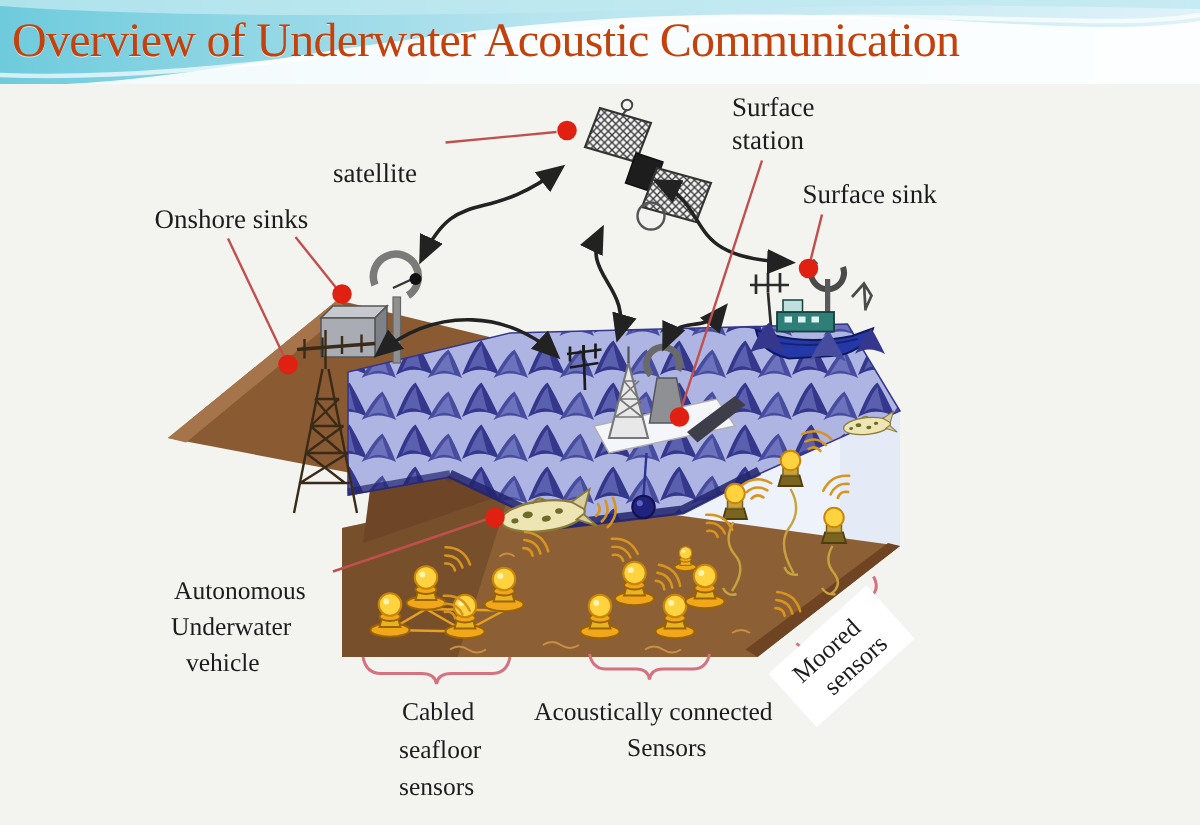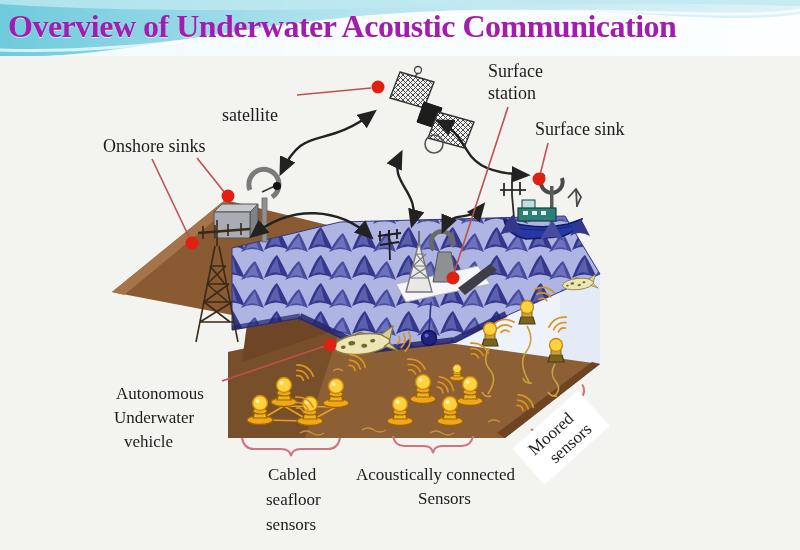--- a/index.html
+++ b/index.html
@@ -12,7 +12,7 @@
   .titlebar svg{position:absolute;left:0;top:0;}
   .titlebar h1{
     position:absolute;left:8px;top:8px;margin:0;width:792px;
-    font-size:32px;font-weight:bold;color:#a21caf;letter-spacing:-0.5px;
+    font-size:32px;font-weight:normal;color:#c2410c;letter-spacing:-0.5px;
     white-space:nowrap;text-shadow:0 1px 0 rgba(255,255,255,.6);
   }
   .scene{position:absolute;left:0;top:0;}

